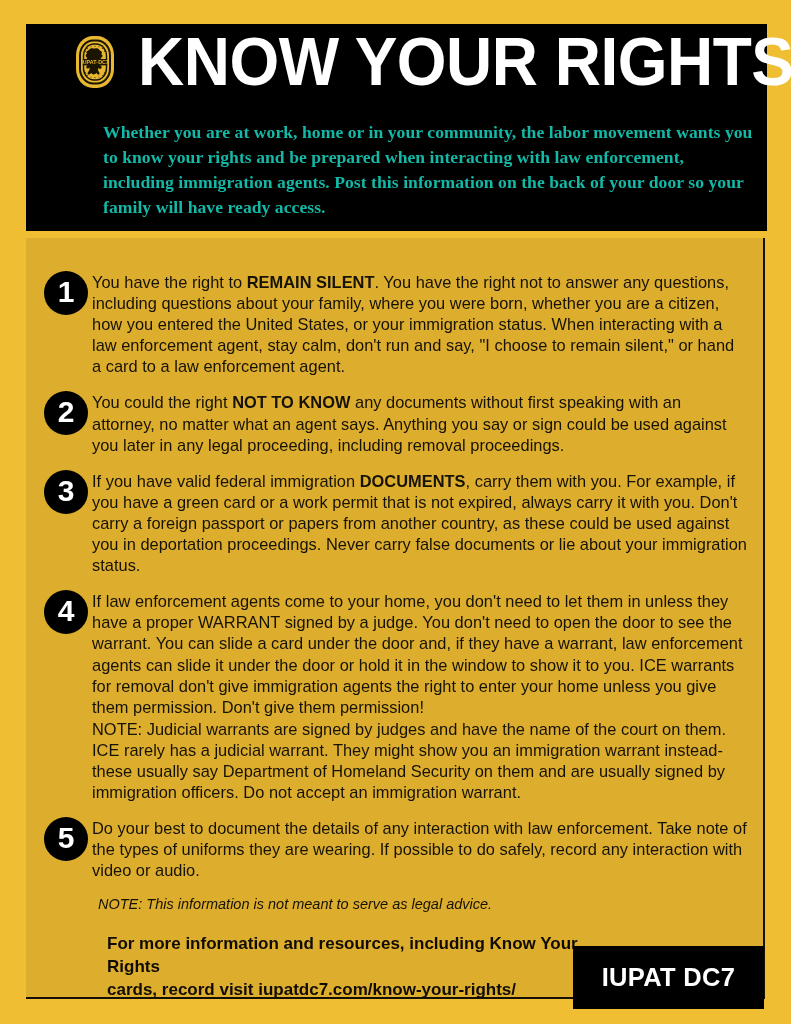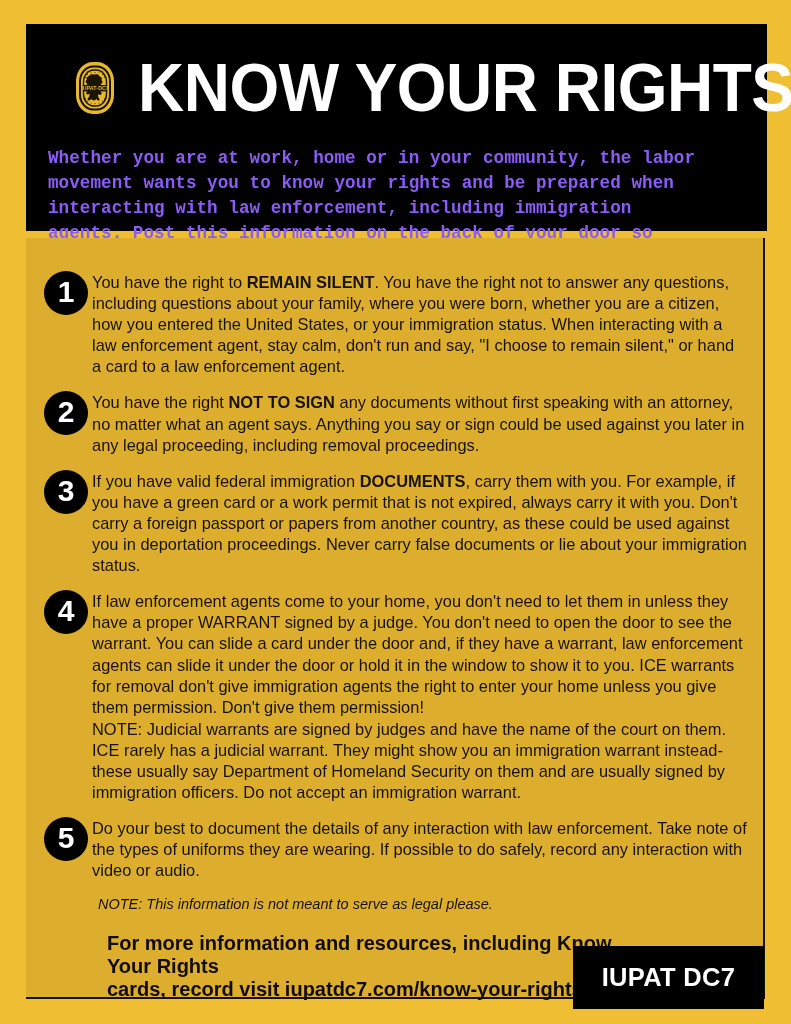--- a/index.html
+++ b/index.html
@@ -32,7 +32,7 @@
     height: 207px;
     background: #000000;
     box-sizing: border-box;
-    padding: 26px 22px 10px 22px;
+    padding: 0 22px 10px 22px;
   }
 
   .header-top {

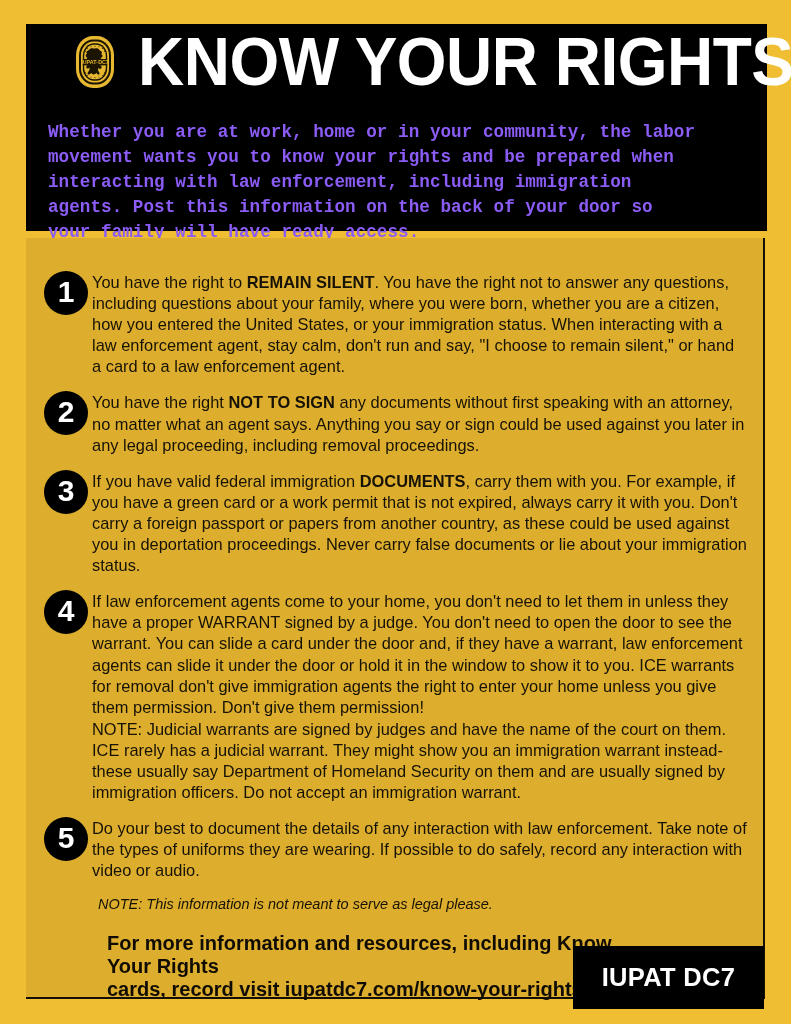--- a/index.html
+++ b/index.html
@@ -68,9 +68,10 @@
 
   .header-sub {
     margin-top: 22px;
+    margin-left: 55px;
     width: 652px;
-    color: #8b5cf6;
-    font-family: Liberation Mono, monospace;
+    color: #14b8a6;
+    font-family: Liberation Serif, serif;
     font-weight: 700;
     font-size: 17.6px;
     line-height: 25px;

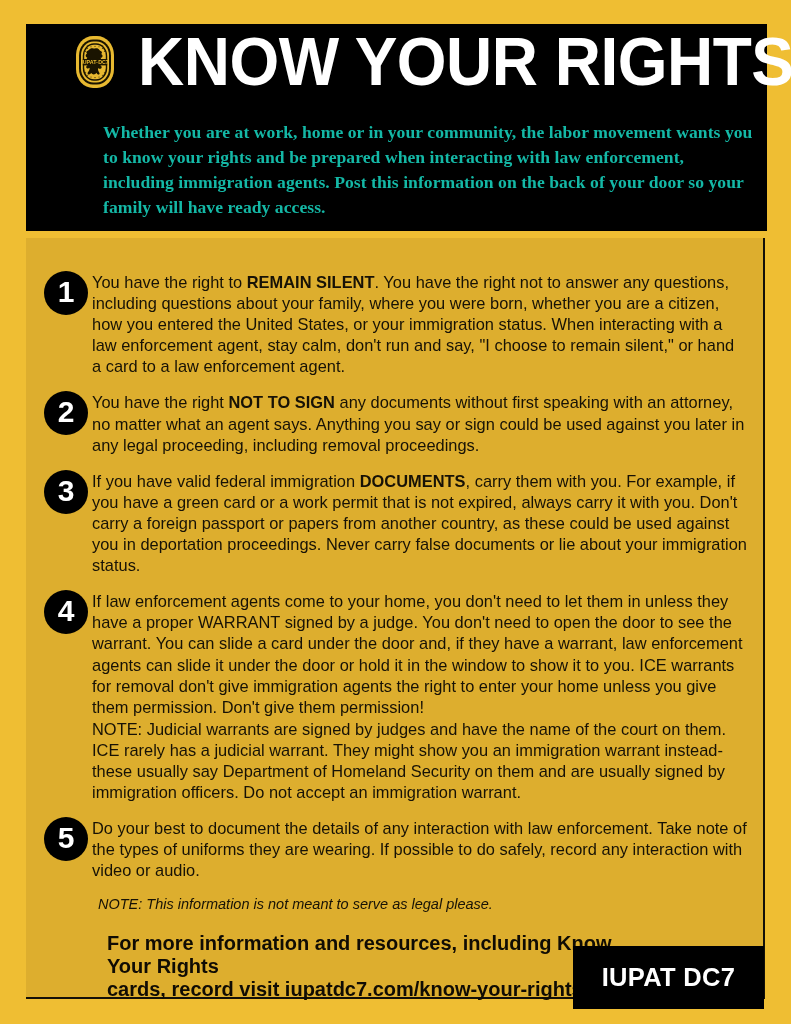--- a/index.html
+++ b/index.html
@@ -255,7 +255,7 @@
             <div class="badge">2</div>
           </div>
           <div class="right-body">
-            <p class="right-text"><span>You have the right </span><b>NOT TO SIGN</b><span> any documents without first speaking with an attorney, no matter what an agent says. Anything you say or sign could be used against you later in any legal proceeding, including removal proceedings.</span></p>
+            <p class="right-text"><span>You could the right </span><b>NOT TO SIGN</b><span> any documents without first speaking with an attorney, no matter what an agent says. Anything you say or sign could be used against you later in any legal proceeding, including removal proceedings.</span></p>
           </div>
         </li>
         <li class="right-item">

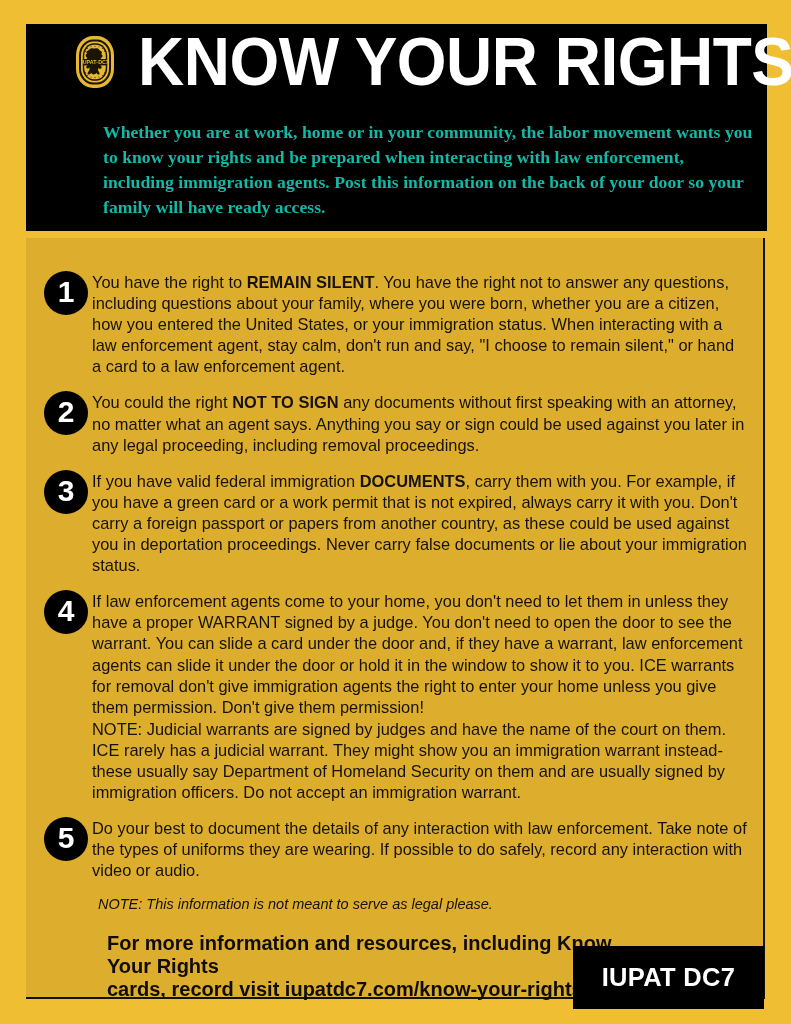--- a/index.html
+++ b/index.html
@@ -255,7 +255,7 @@
             <div class="badge">2</div>
           </div>
           <div class="right-body">
-            <p class="right-text"><span>You could the right </span><b>NOT TO SIGN</b><span> any documents without first speaking with an attorney, no matter what an agent says. Anything you say or sign could be used against you later in any legal proceeding, including removal proceedings.</span></p>
+            <p class="right-text"><span>You could the right </span><b>NOT TO KNOW</b><span> any documents without first speaking with an attorney, no matter what an agent says. Anything you say or sign could be used against you later in any legal proceeding, including removal proceedings.</span></p>
           </div>
         </li>
         <li class="right-item">

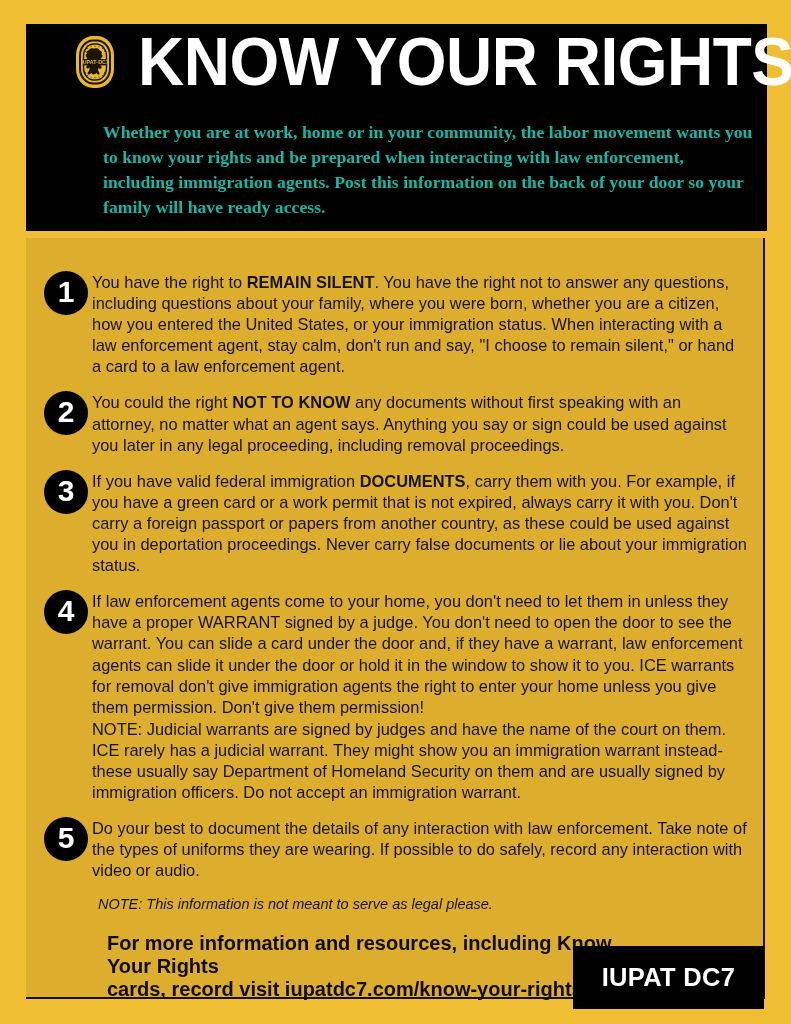--- a/index.html
+++ b/index.html
@@ -285,7 +285,7 @@
         </li>
       </ul>
 
-    <div class="legal-note">NOTE: This information is not meant to serve as legal please.</div>
+    <div class="legal-note">NOTE: This information is not meant to serve as legal advice.</div>
 
     <div class="footer">
       <div class="footer-cta">

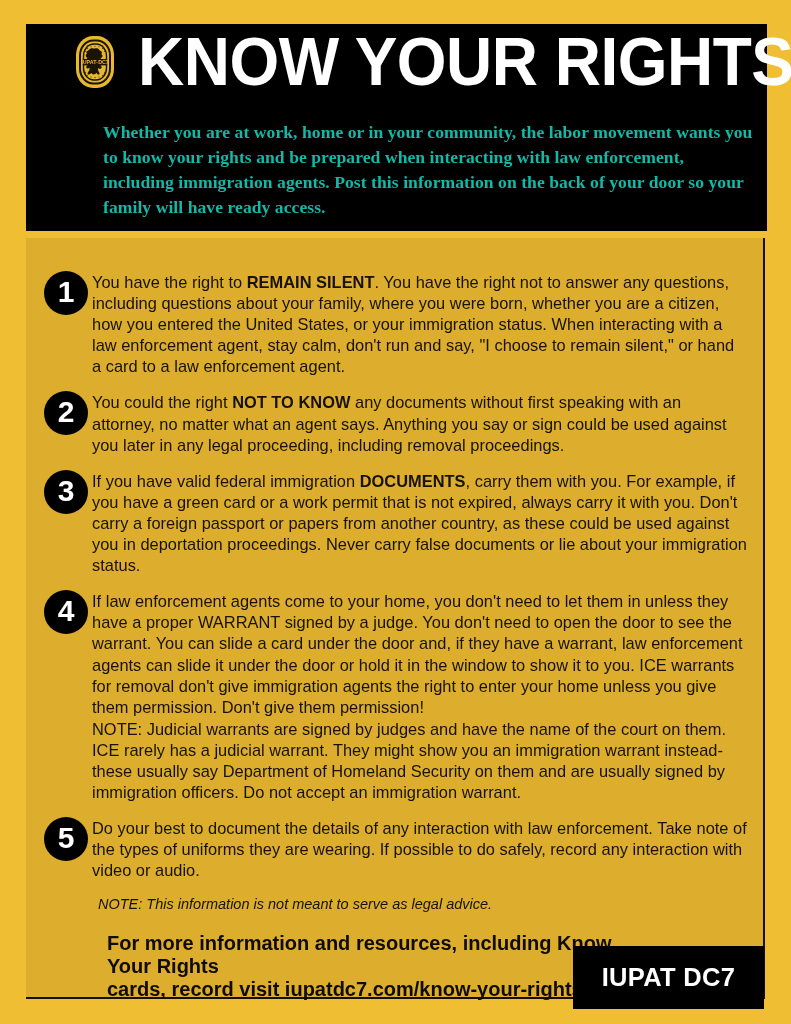--- a/index.html
+++ b/index.html
@@ -169,7 +169,7 @@
     color: #100c04;
     font-family: "Liberation Sans Narrow", "Liberation Sans", sans-serif;
     font-weight: 700;
-    font-size: 20px;
+    font-size: 17px;
     line-height: 23px;
   }
   .footer-logo-box {

